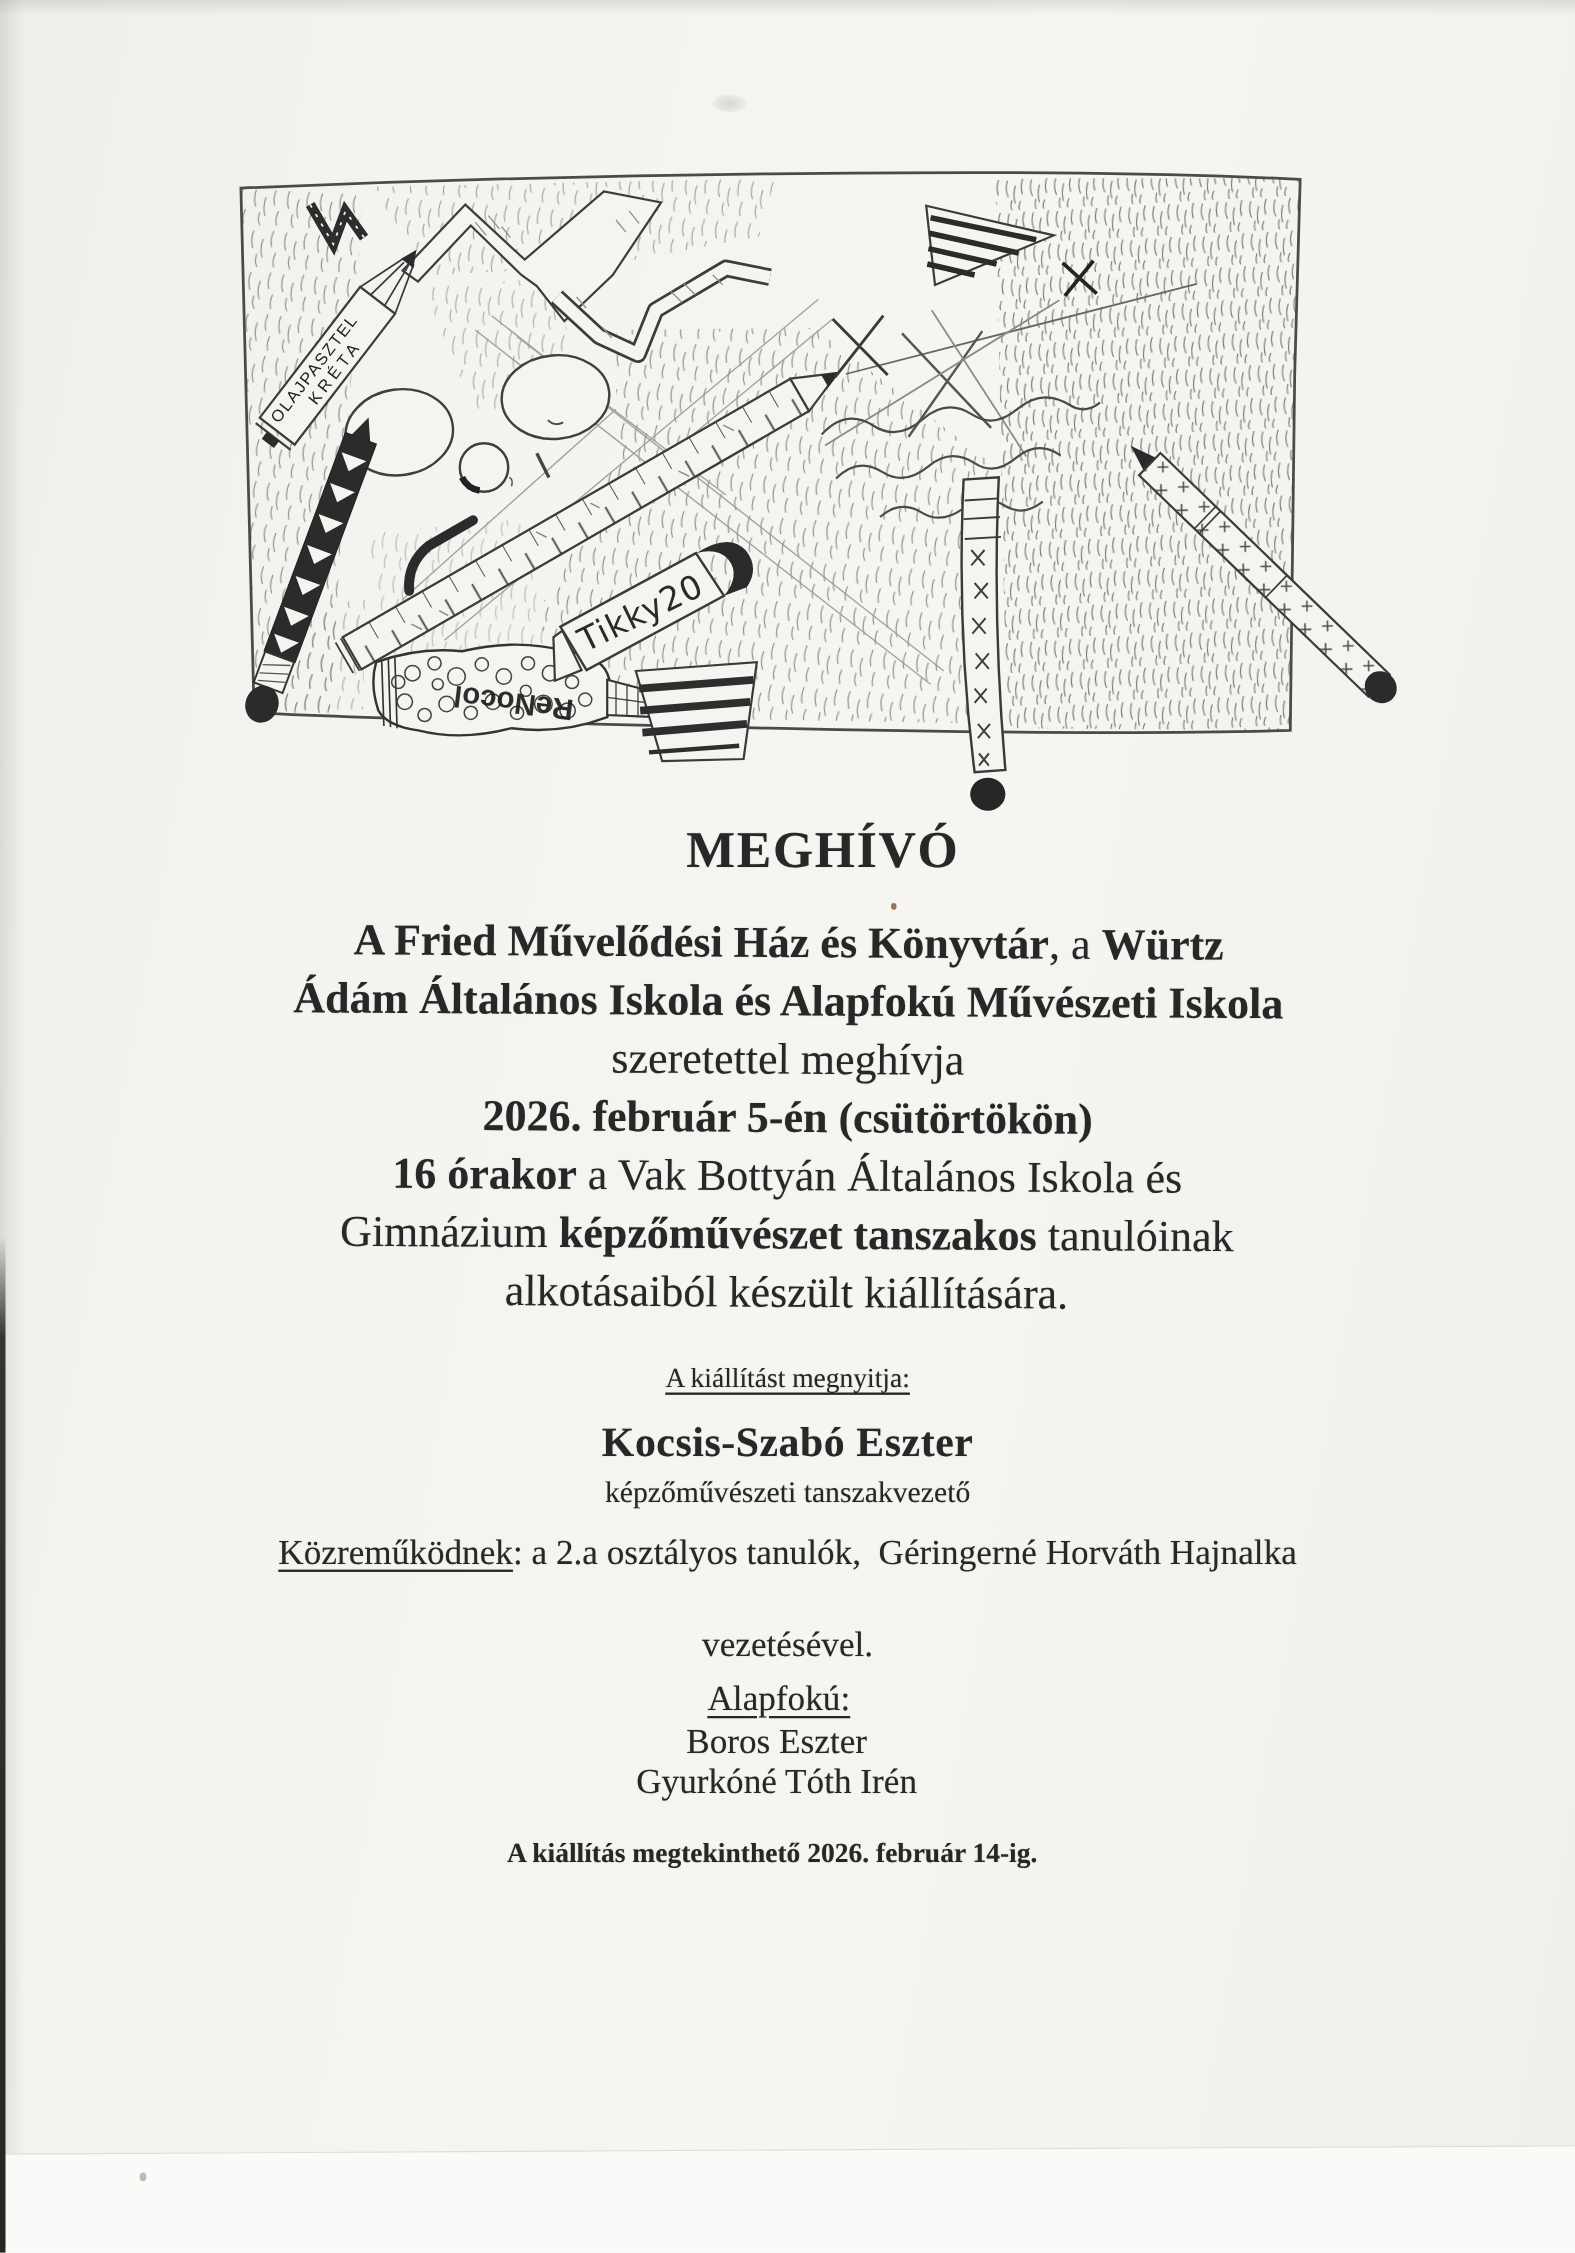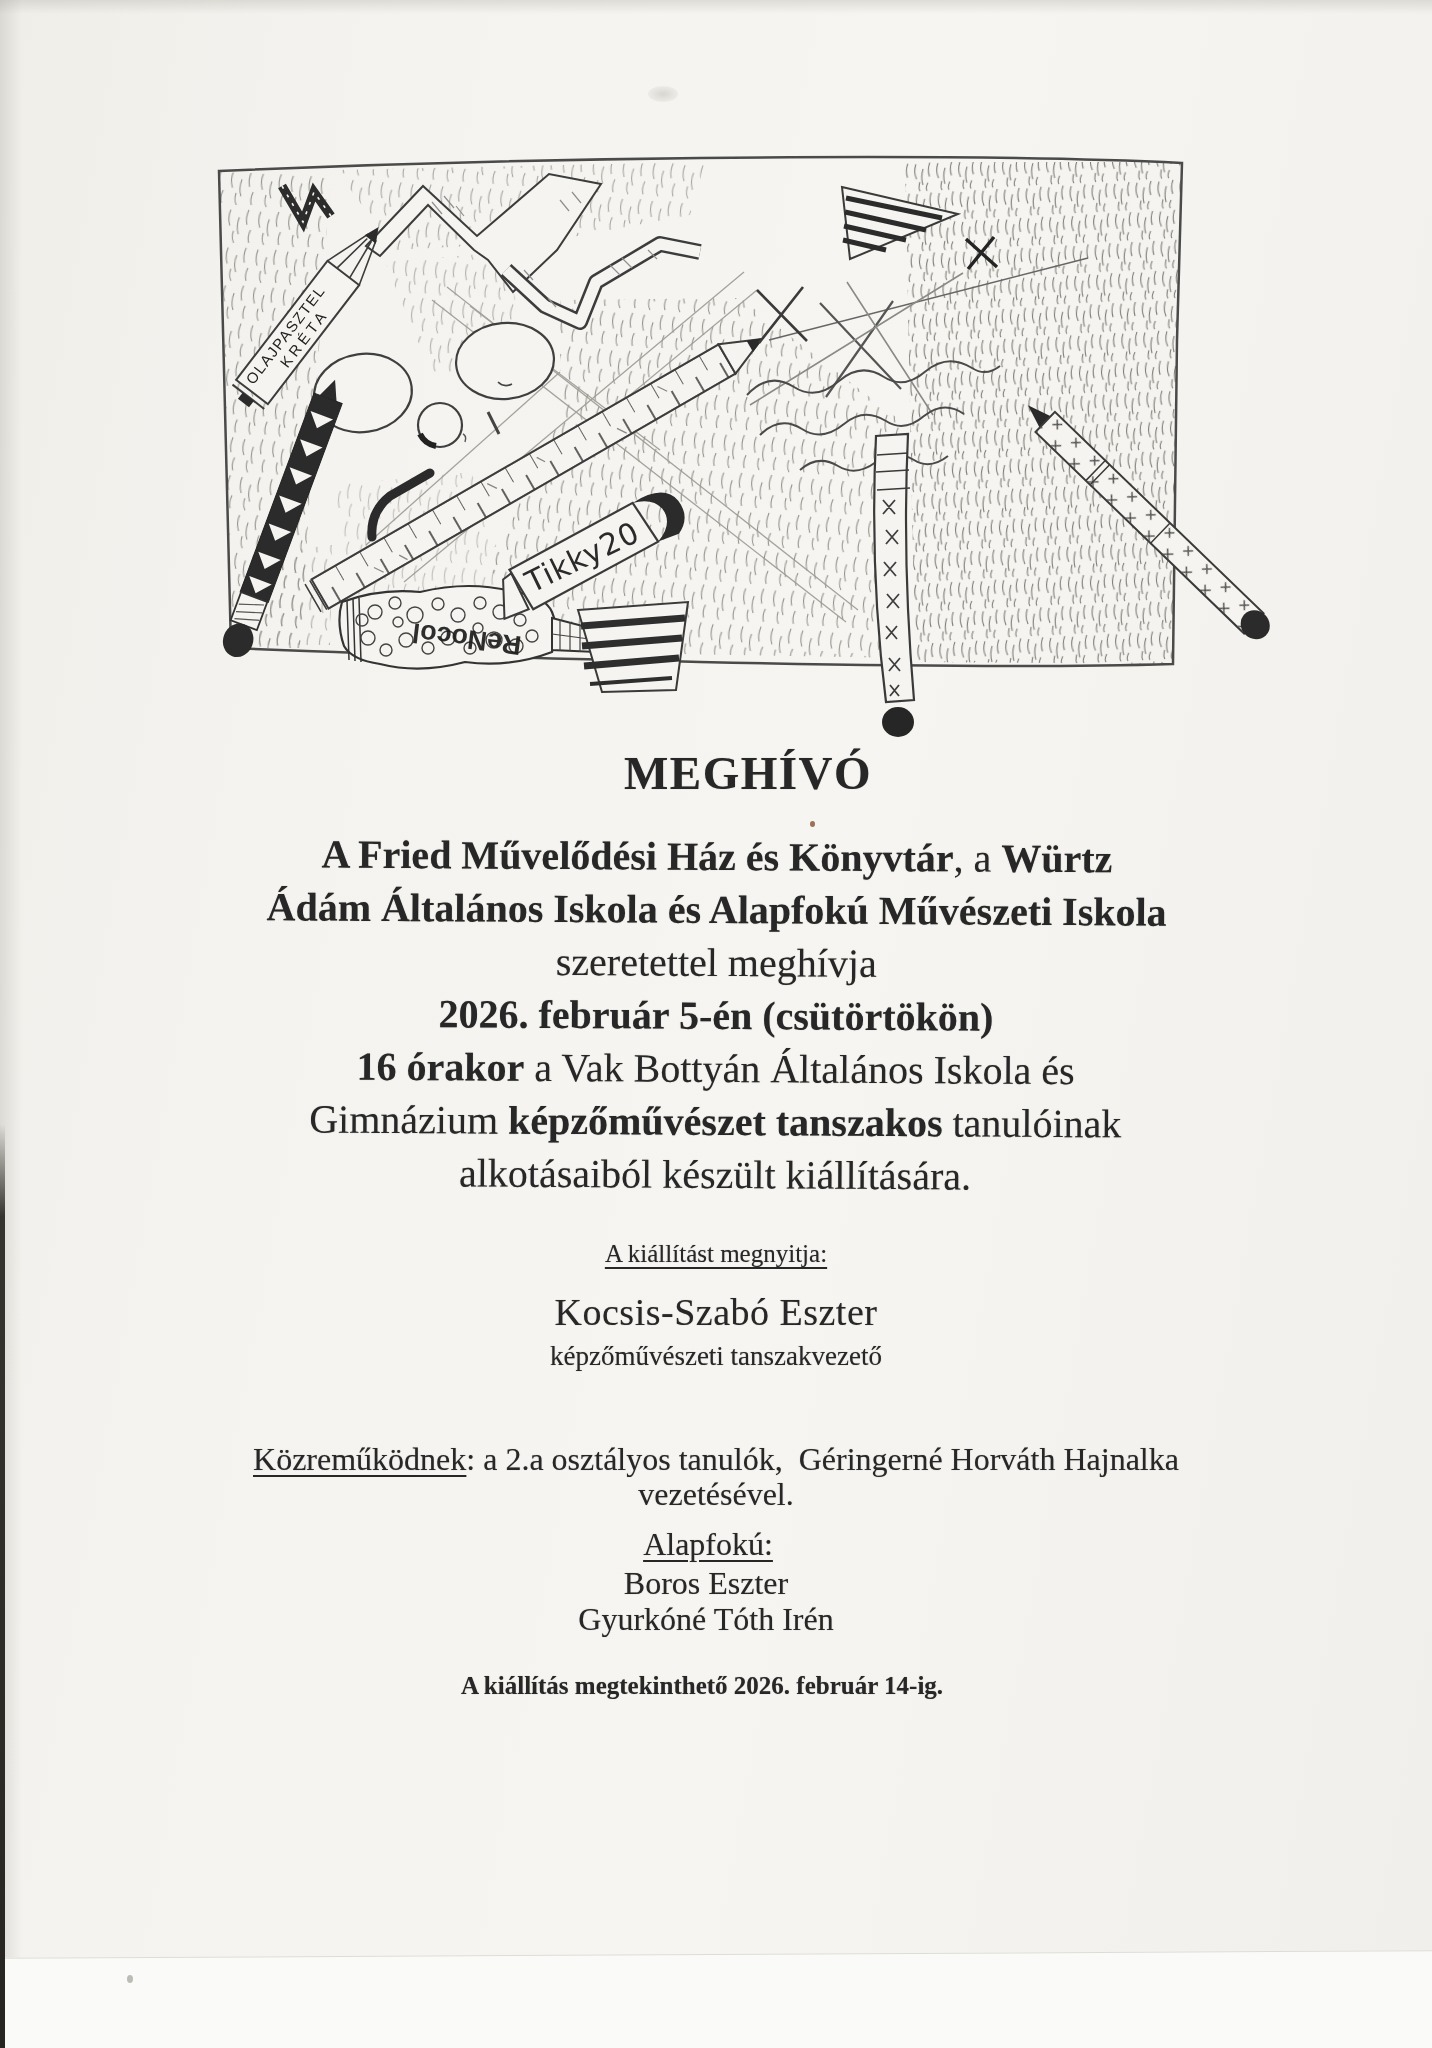--- a/index.html
+++ b/index.html
@@ -36,7 +36,7 @@
   .title { top:746px; font-size:47px; font-weight:bold; letter-spacing:1.5px;margin-left:32px; }
   .para  { top:830px; font-size:40px; line-height:53px; transform:rotate(0.35deg); }
   .opener-label { top:1240px; font-size:25px; }
-  .opener-name  { top:1290px; font-size:38px; font-weight:normal; letter-spacing:.5px; }
+  .opener-name  { top:1290px; font-size:38px; font-weight:bold; letter-spacing:.5px; }
   .opener-role  { top:1341px; font-size:27px; font-weight:normal; }
   .contrib-1 { top:1393px; font-size:32px; white-space:pre-wrap;margin-top:48px; }
   .contrib-2 { top:1445px; font-size:32px;margin-top:31px; }

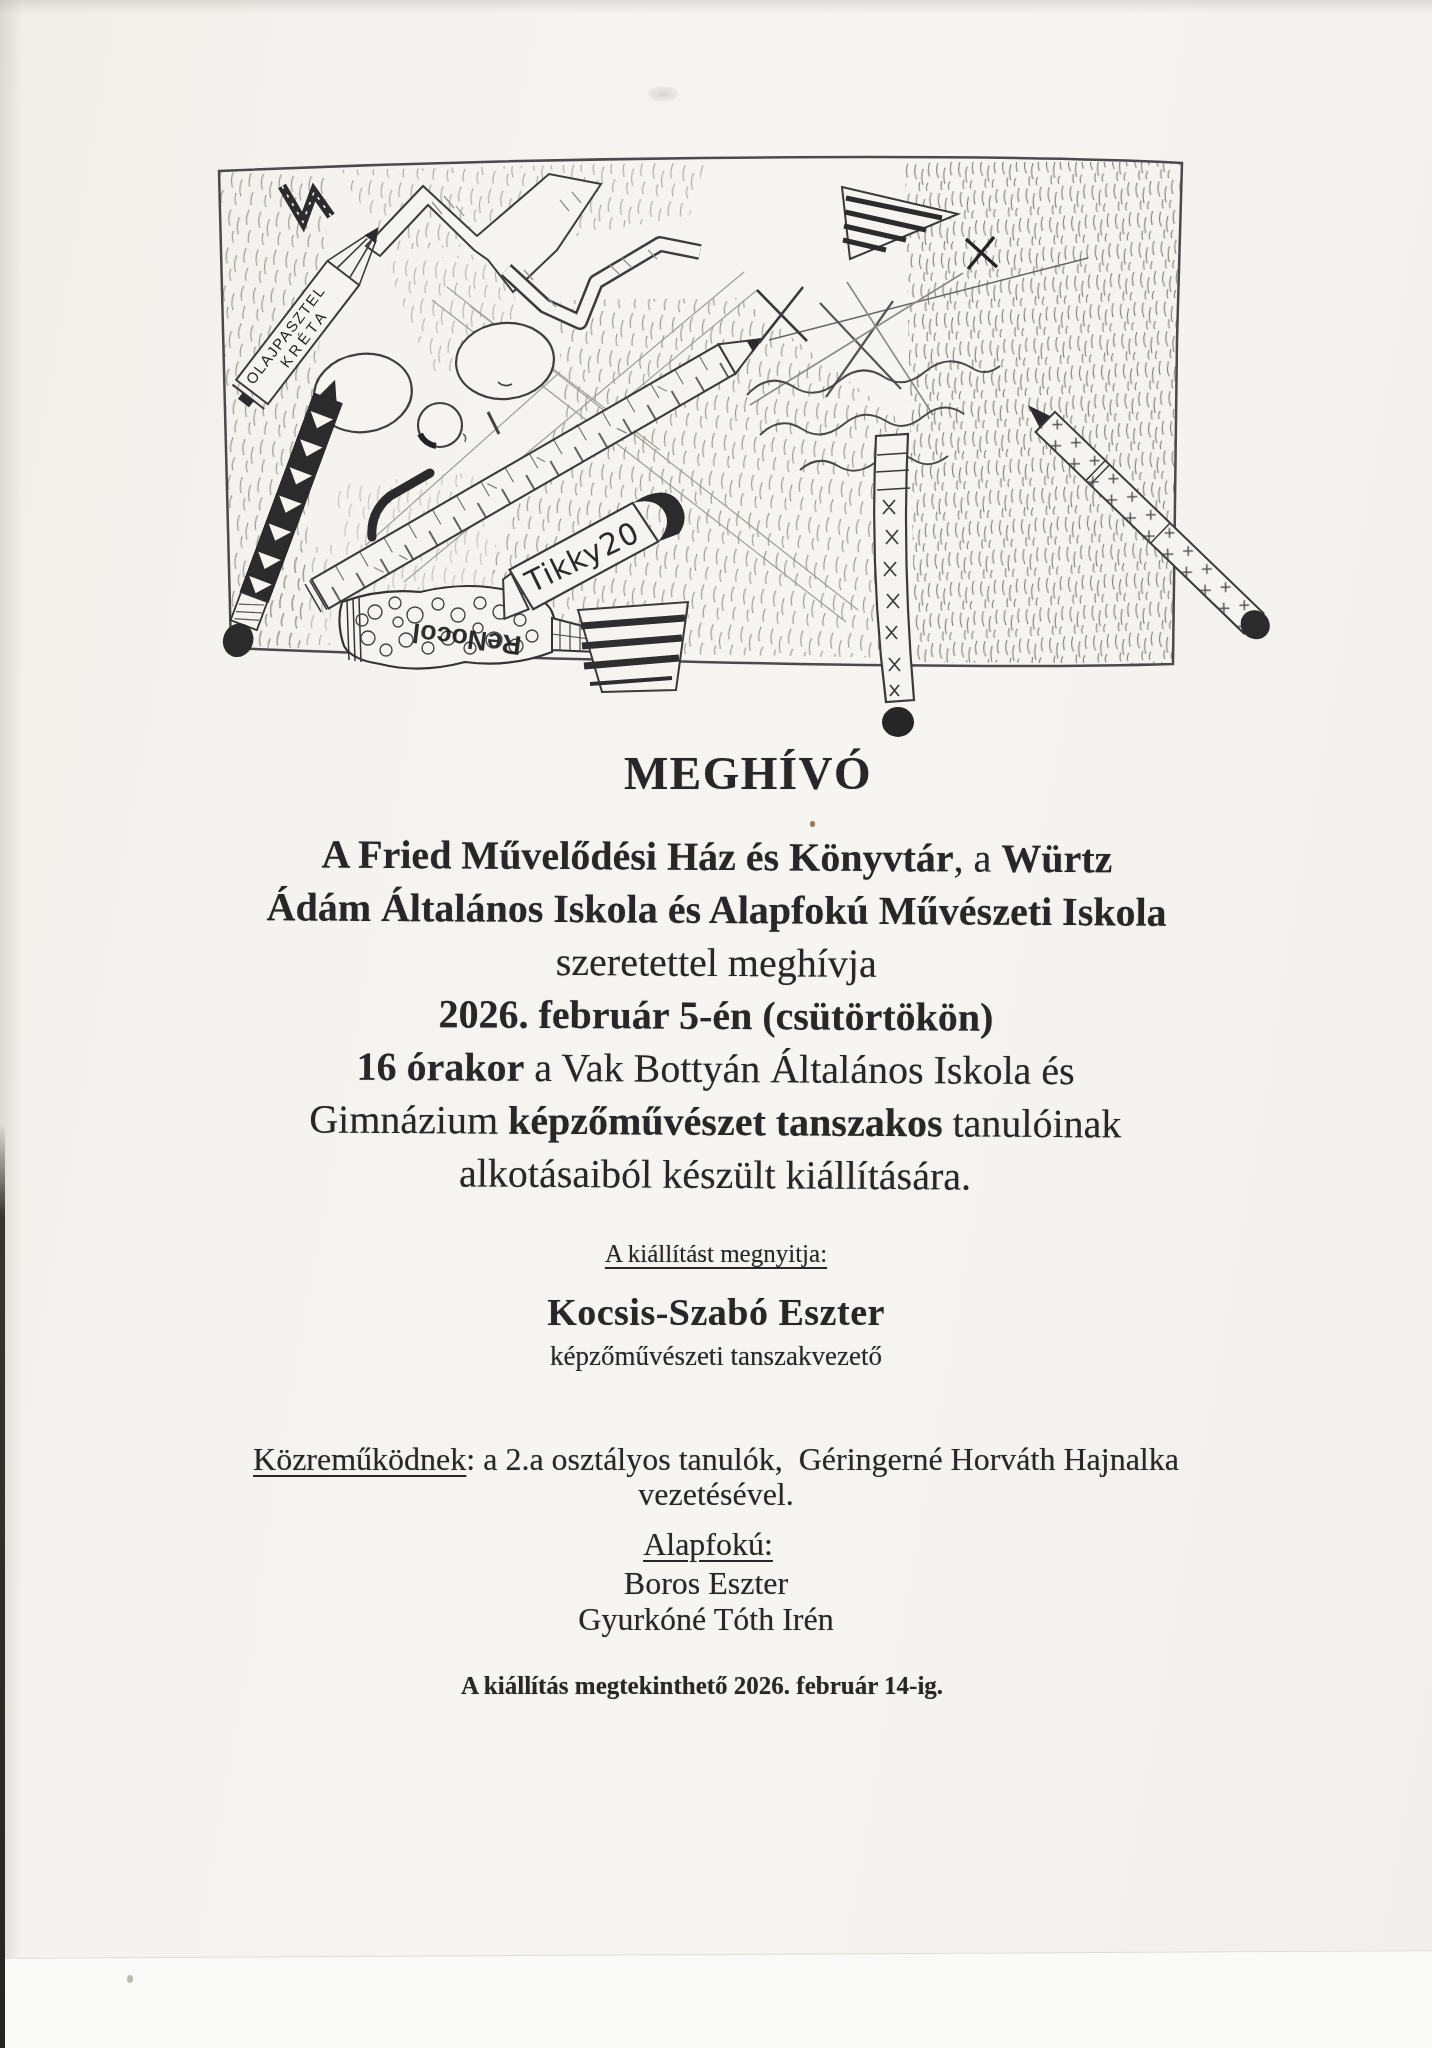--- a/index.html
+++ b/index.html
@@ -38,7 +38,7 @@
   .opener-label { top:1240px; font-size:25px; }
   .opener-name  { top:1290px; font-size:38px; font-weight:bold; letter-spacing:.5px; }
   .opener-role  { top:1341px; font-size:27px; font-weight:normal; }
-  .contrib-1 { top:1393px; font-size:32px; white-space:pre-wrap;margin-top:48px; }
+  .contrib-1 { top:1393px; font-size:32px; white-space:pre-wrap; }
   .contrib-2 { top:1445px; font-size:32px;margin-top:31px; }
   .organizers-label { top:1526px; font-size:32px; transform:translateX(-8px); }
   .organizer-1 { top:1565px; font-size:32px; transform:translateX(-10px); }

